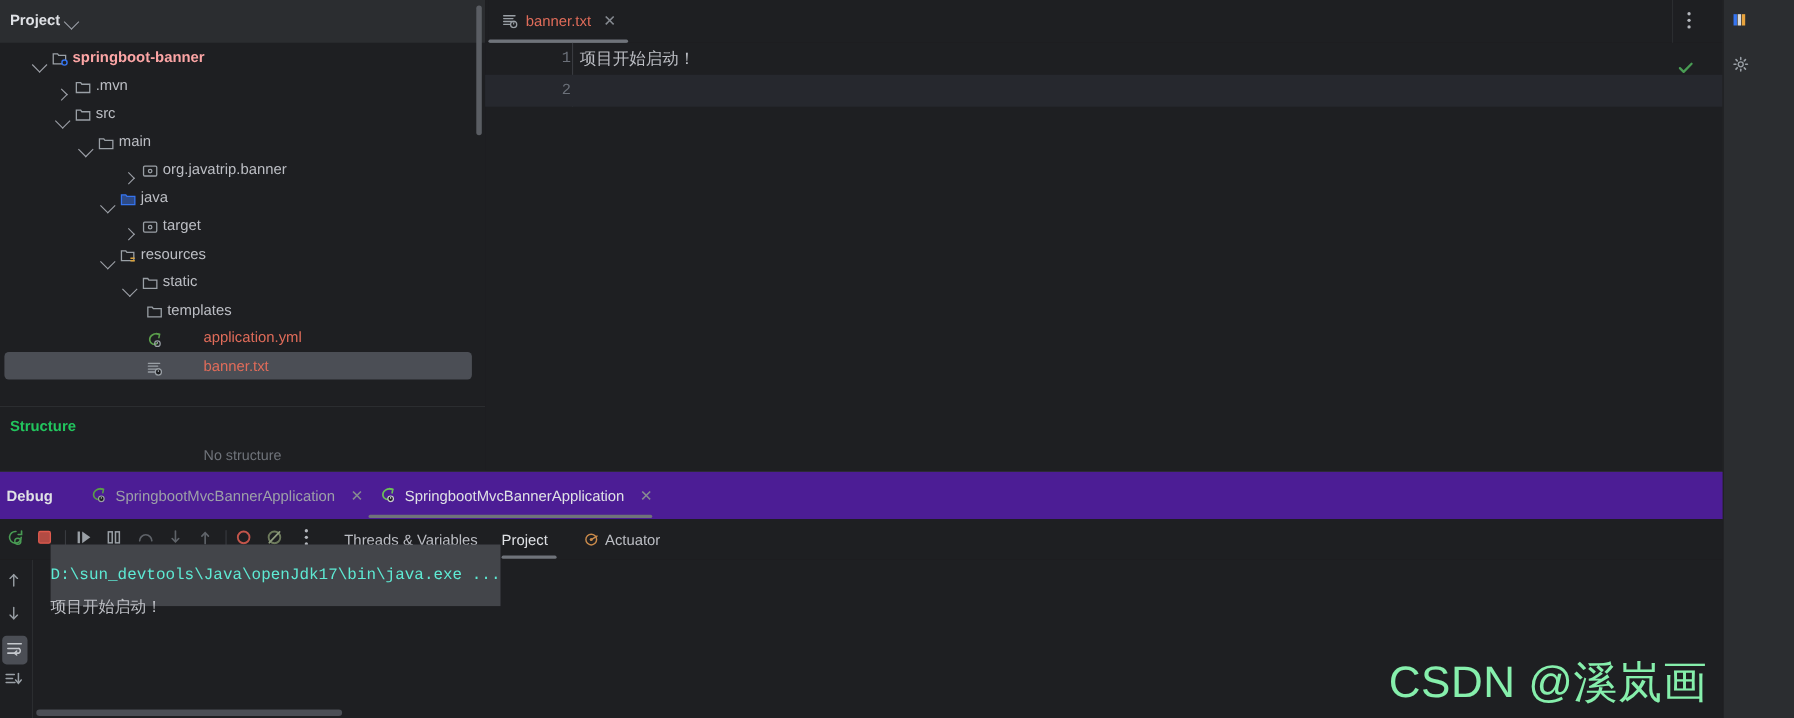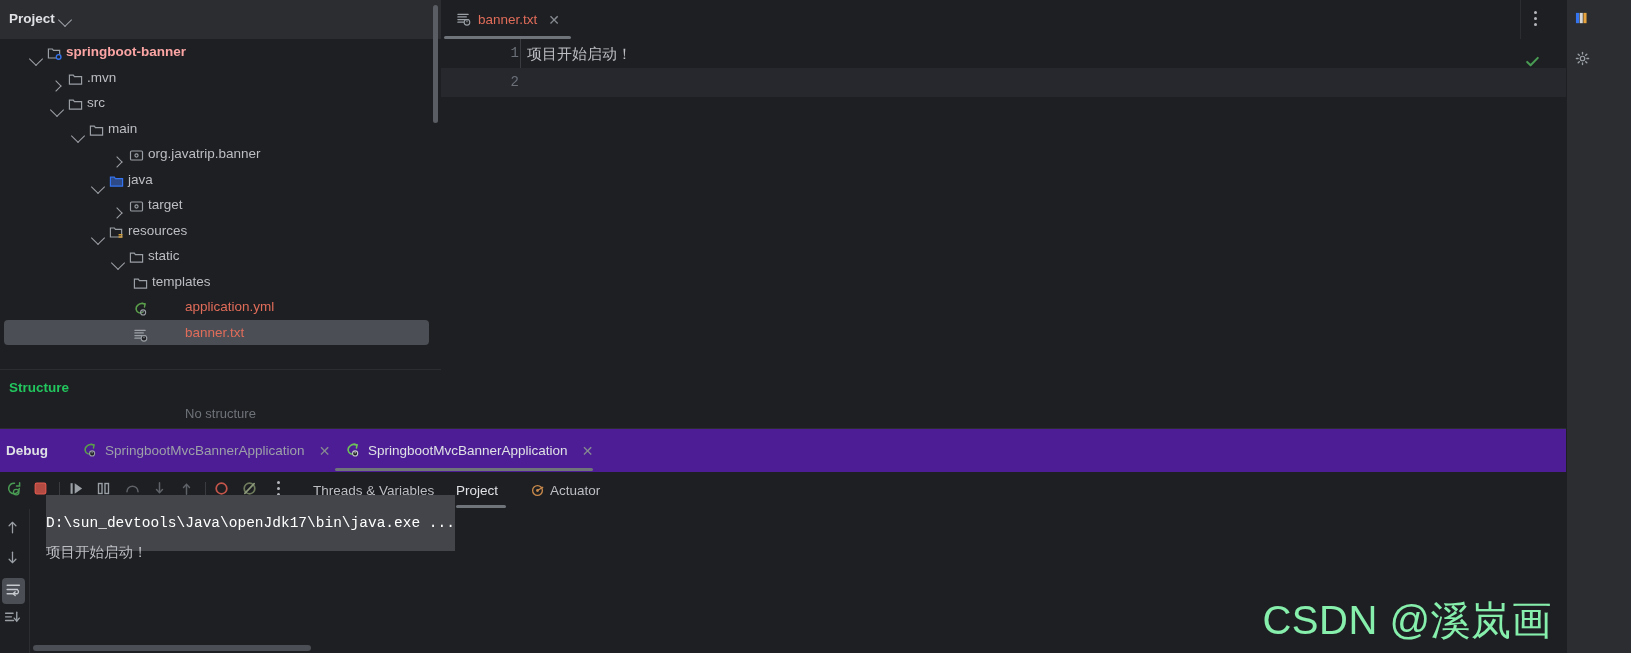--- a/index.html
+++ b/index.html
@@ -84,7 +84,7 @@
   .cbody{position:absolute;left:30px;top:0;right:0;height:145px;
          font-family:"Liberation Mono","DejaVu Sans Mono",monospace;font-size:14.5px;}
   .cline{position:relative;height:29px;line-height:29px;white-space:pre;padding-left:16px;}
-  .cline .selbg{background:#43454a;color:#ffffff;padding:20px 0;}
+  .cline .selbg{background:#43454a;color:#5eead4;padding:20px 0;}
   .cline.plain{color:#bcbec4;}
   .cline.cjk{font-family:"Liberation Sans","DejaVu Sans",sans-serif;font-size:14.5px;color:#bcbec4;}
 

